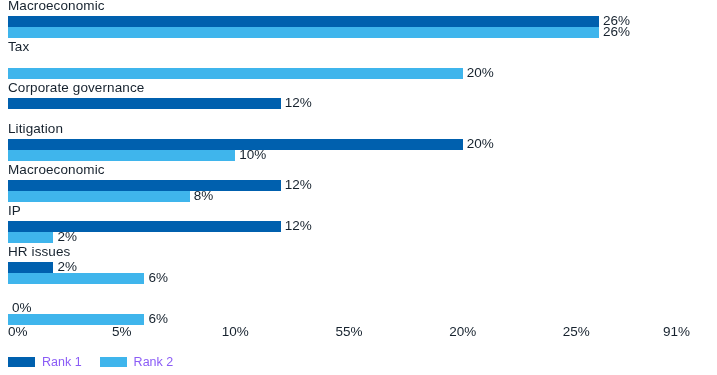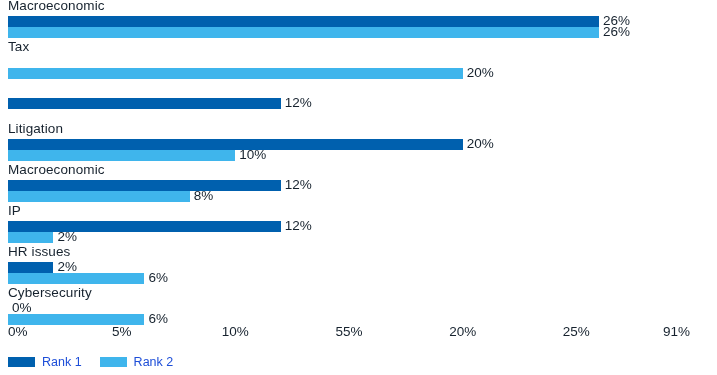--- a/index.html
+++ b/index.html
@@ -148,6 +148,7 @@
         </div>
       </div>
       <div class="group">
+        <div class="cat-label">Corporate governance</div>
         <div class="bar-row r1">
           <div class="bar rank1" style="width: 272.8px;"></div>
           <div class="bar-value" style="left: 272.8px;">12%</div>

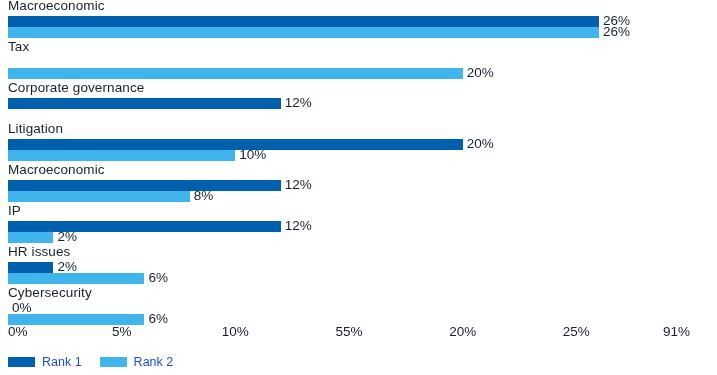--- a/index.html
+++ b/index.html
@@ -199,7 +199,6 @@
         </div>
       </div>
       <div class="group">
-        <div class="cat-label">Cybersecurity</div>
         <div class="bar-row r1">
           <div class="bar-value" style="left: 0px;">0%</div>
         </div>

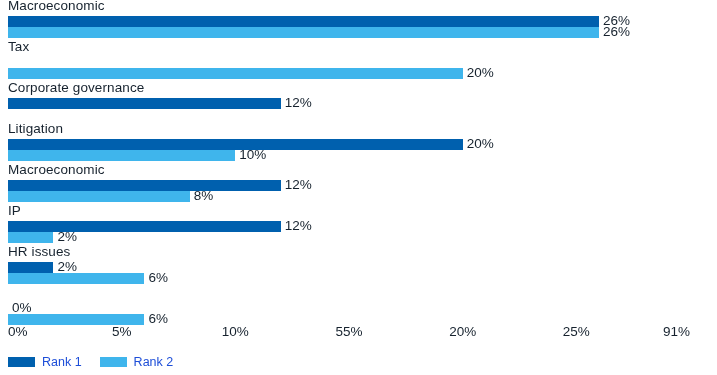--- a/index.html
+++ b/index.html
@@ -119,7 +119,7 @@
   .legend-text {
     font-size: 12.5px;
     line-height: 14px;
-    color: #1d4ed8;
+    color: #8b5cf6;
     white-space: nowrap;
   }
 </style>

